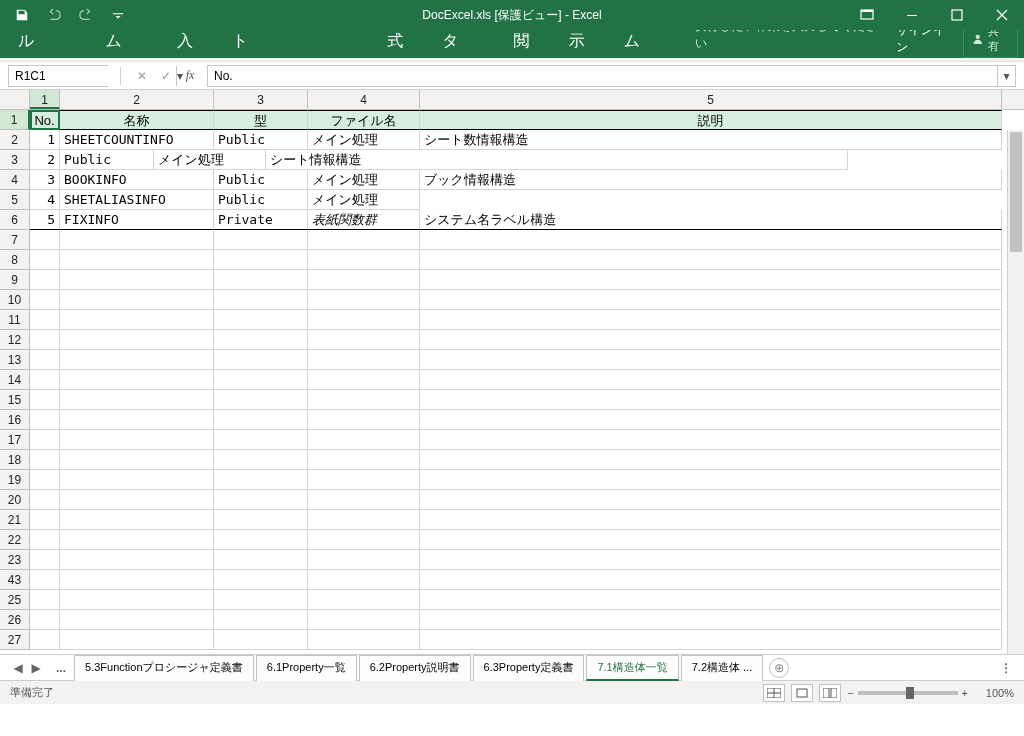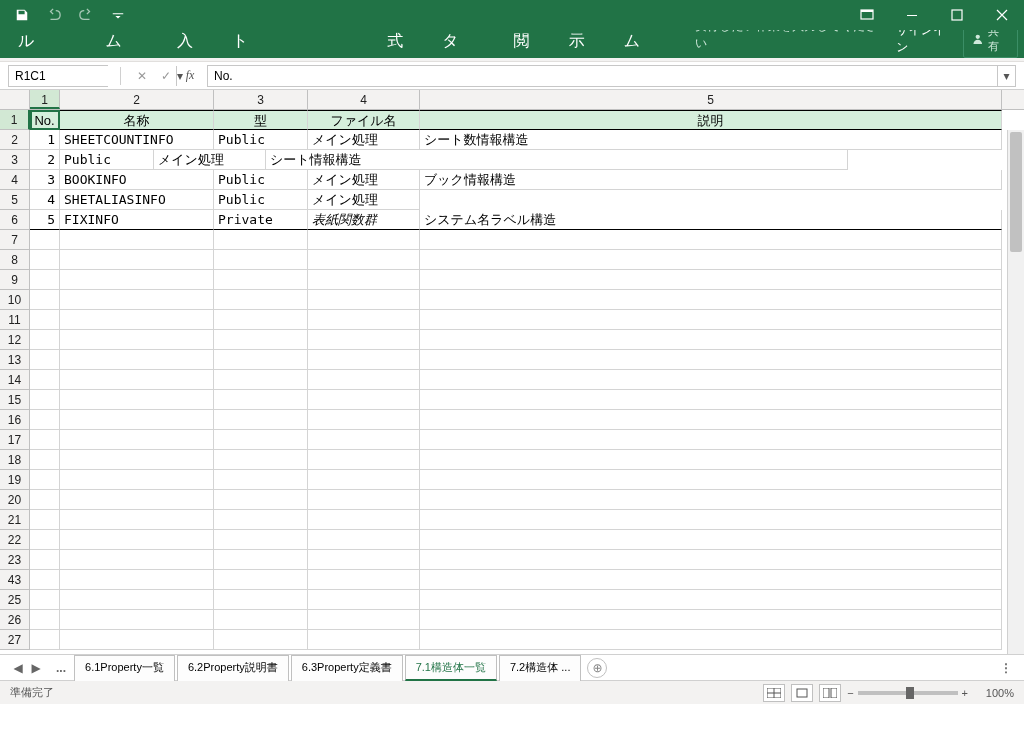--- a/index.html
+++ b/index.html
@@ -96,6 +96,7 @@
         </svg>
       </div>
   </div>
+  <div class="title-center">DocExcel.xls  [保護ビュー] - Excel</div>
   <div class="titlebar-right">
     <div class="winbtn">
         <svg width="14" height="14" viewBox="0 0 14 14">

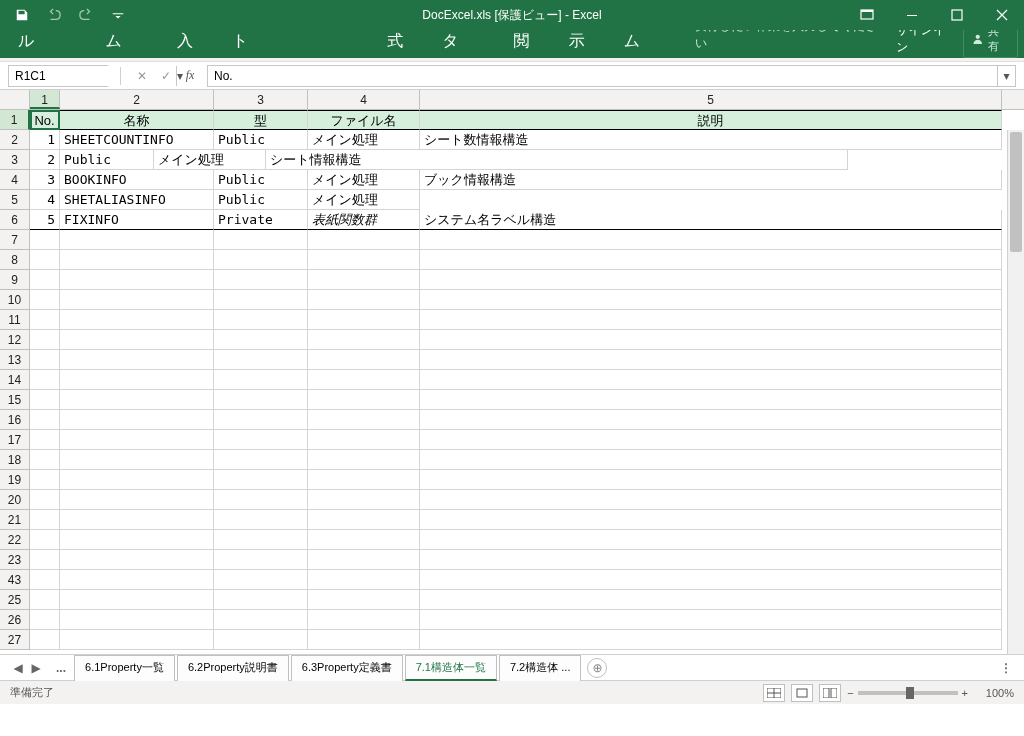--- a/index.html
+++ b/index.html
@@ -414,6 +414,7 @@
   </div>
   <div class="tab-dots">...</div>
   <div id="tabs-container" style="display:flex;gap:2px;">
+      <div class="sheet-tab">5.3Functionプロシージャ定義書</div>
       <div class="sheet-tab">6.1Property一覧</div>
       <div class="sheet-tab">6.2Property説明書</div>
       <div class="sheet-tab">6.3Property定義書</div>

